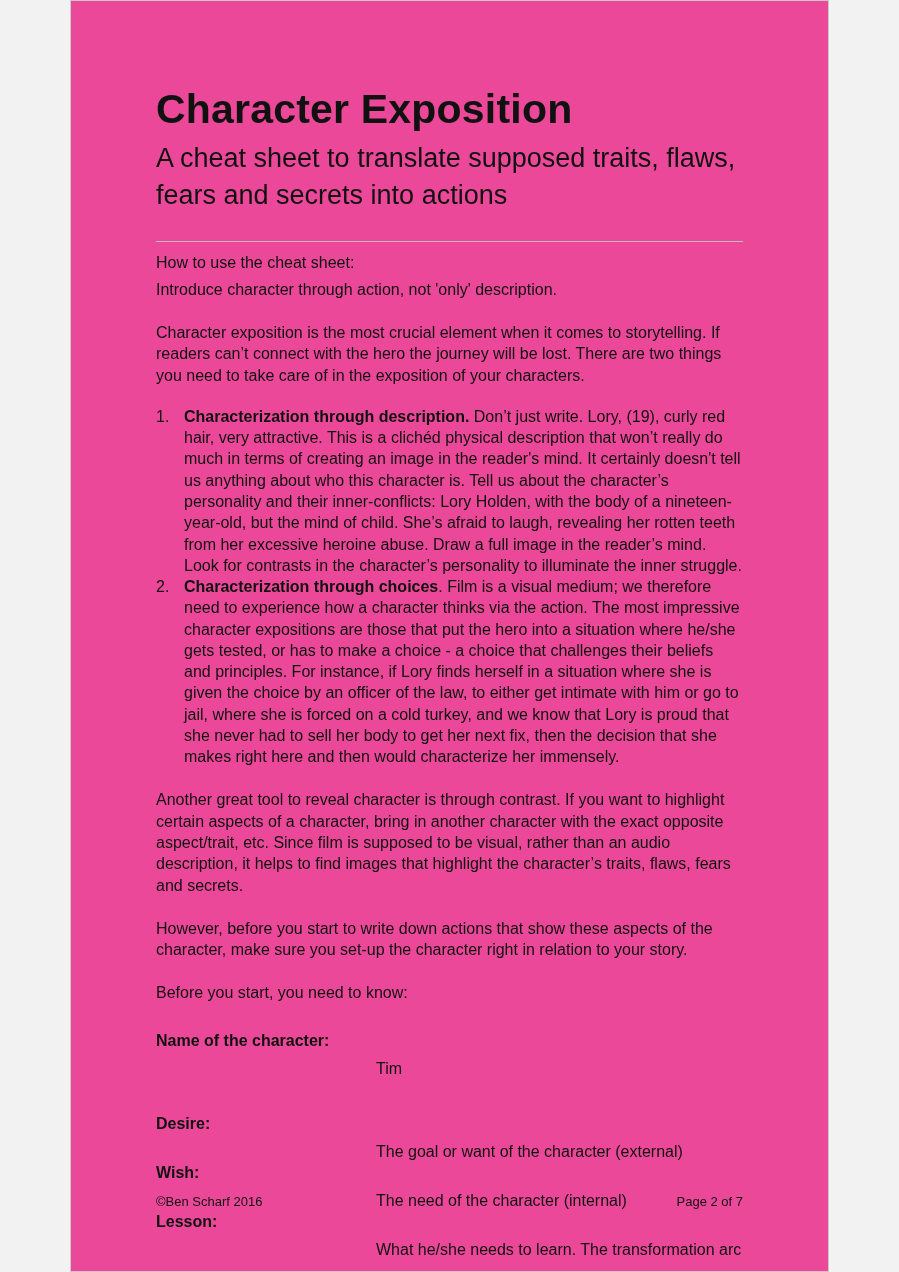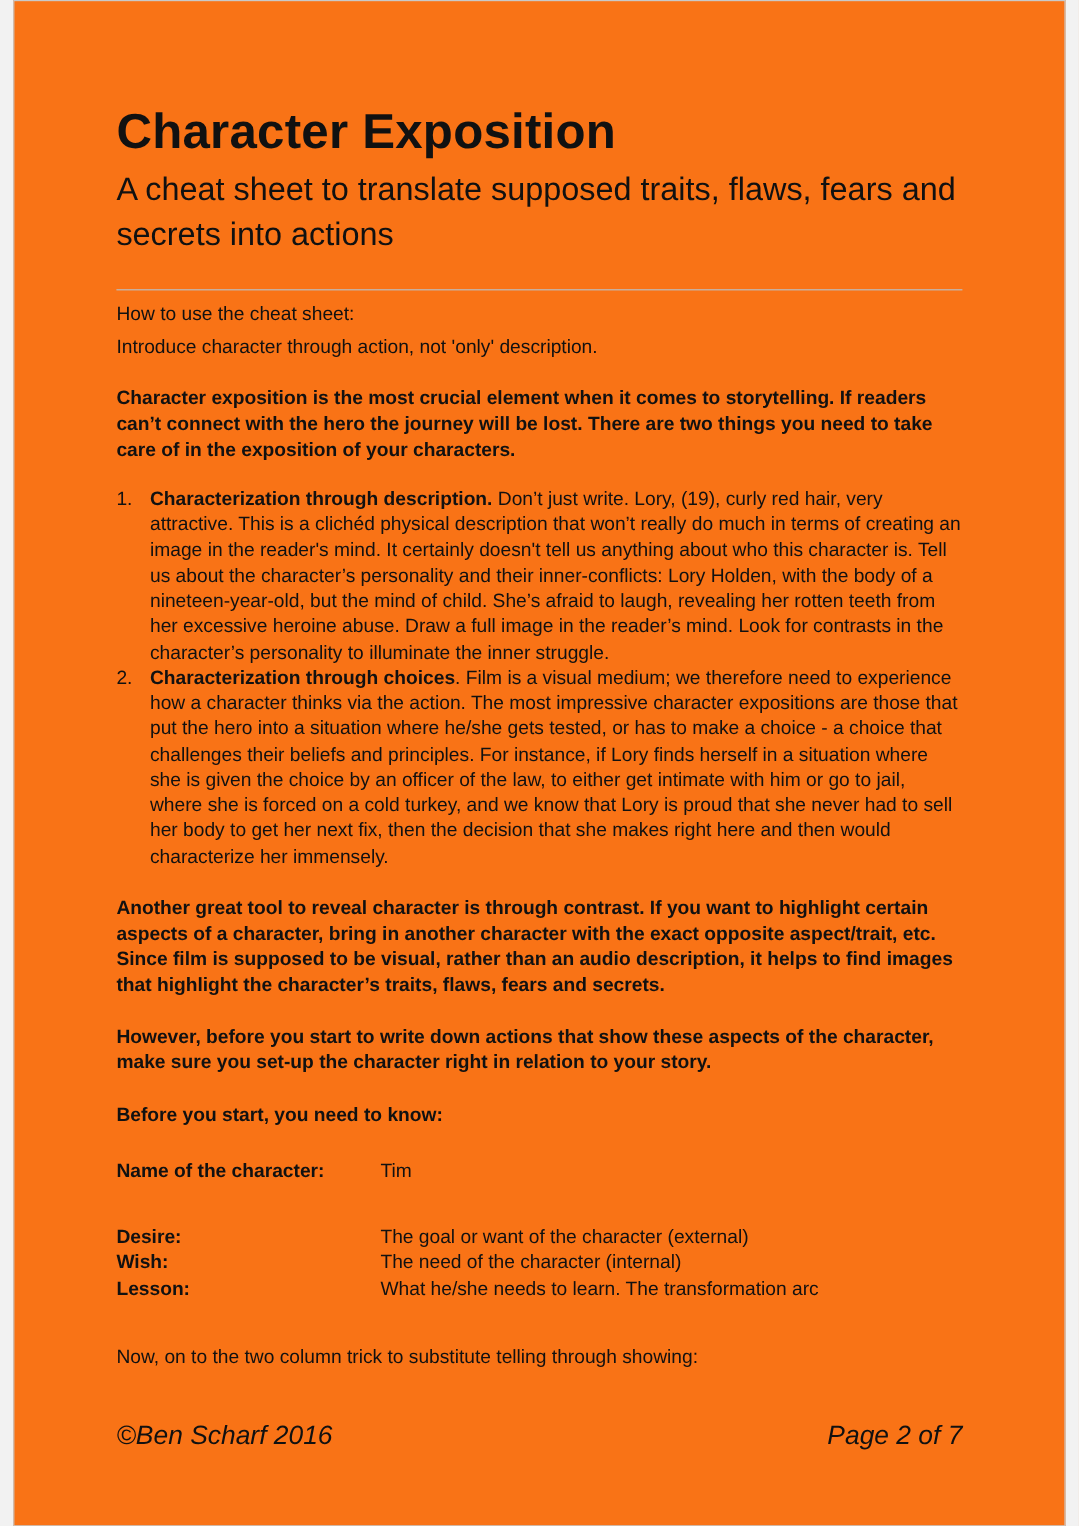--- a/index.html
+++ b/index.html
@@ -10,10 +10,10 @@
   }
   .page {
     position: relative;
-    width: 877px;
+    width: 759px;
     height: 1272px;
     margin: 0 auto;
-    background: #f97316;
+    background: #ec4899;
     border: 1px solid #c9c9c9;
     overflow: hidden;
   }

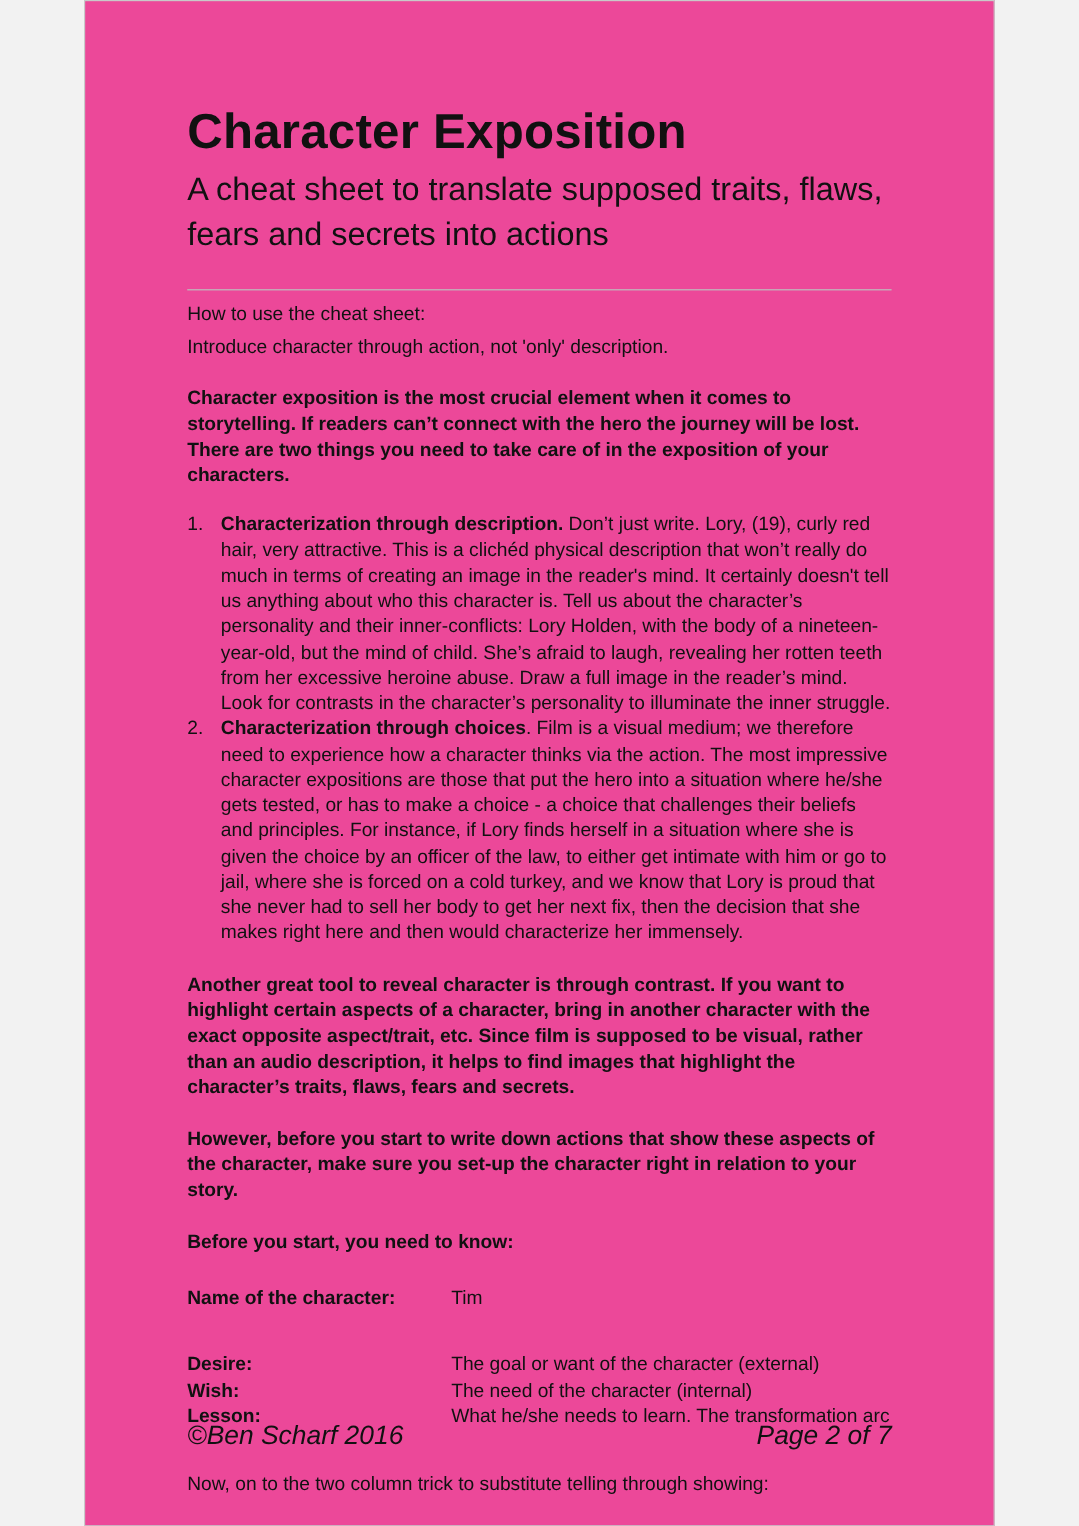--- a/index.html
+++ b/index.html
@@ -42,7 +42,7 @@
     line-height: 1.33;
   }
   .mt-line { margin-top: 6px; }
-  .mt-para-lg { margin-top: 22px; font-weight: bold; }
+  .mt-para-lg { margin-top: 22px; }
   .num-list { margin-top: 20px; }
   .li-row {
     display: flex;

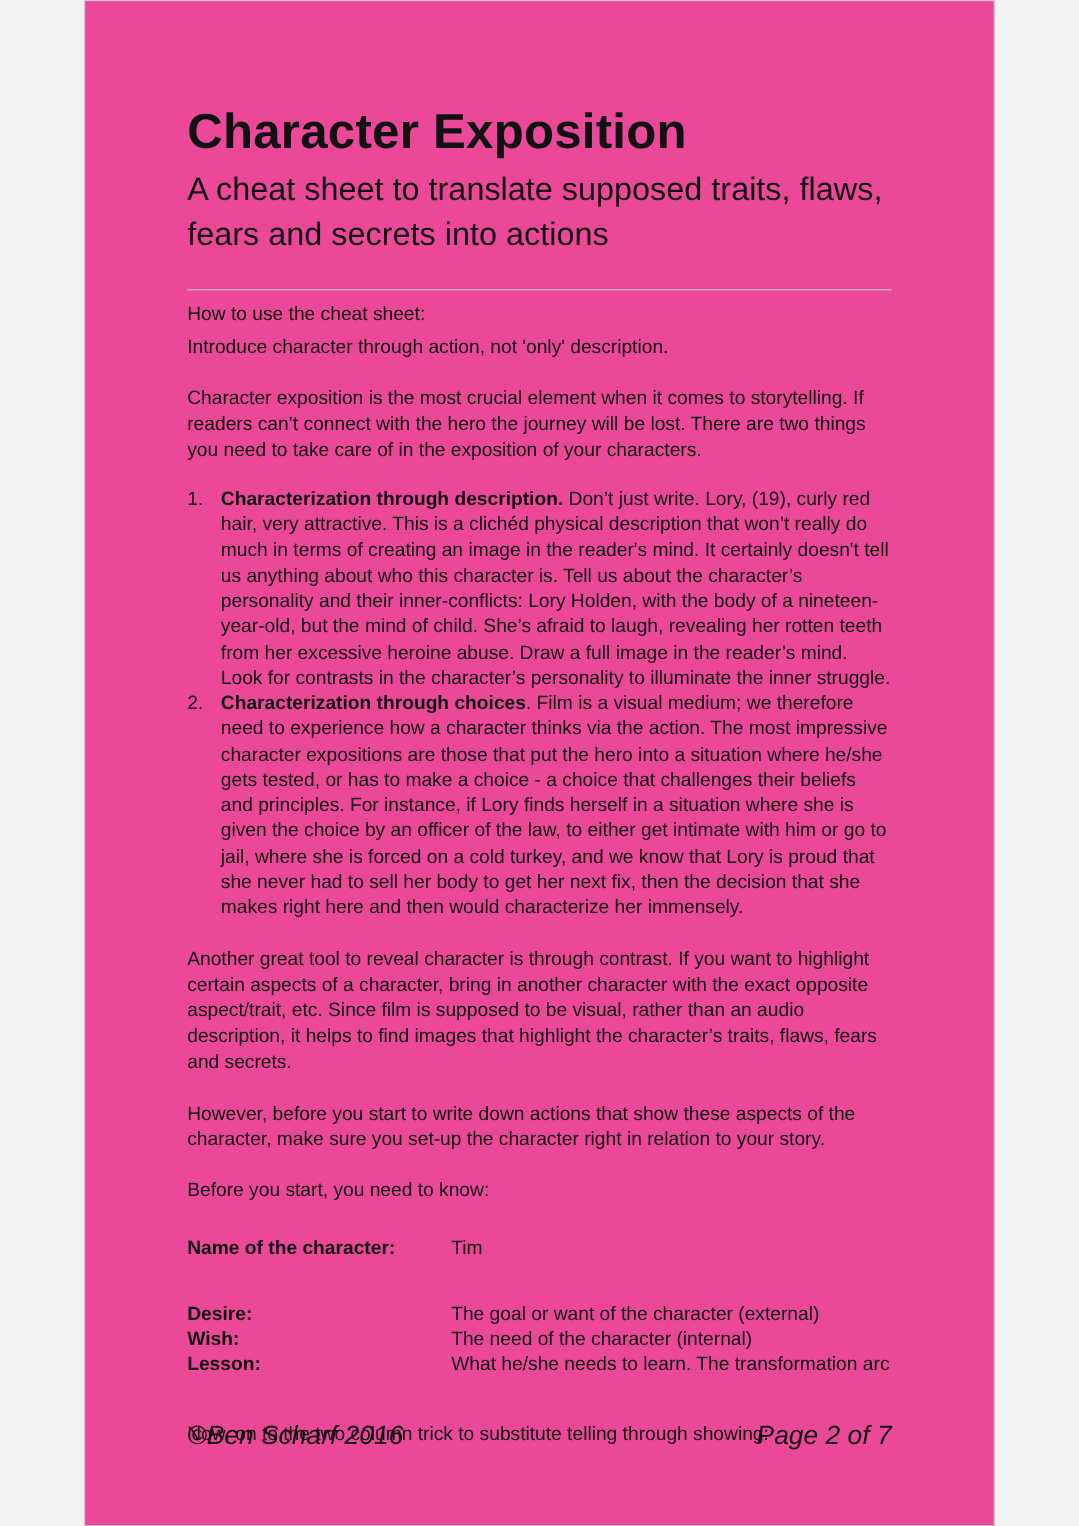--- a/index.html
+++ b/index.html
@@ -68,7 +68,7 @@
     line-height: 1.33;
   }
   .field-label { font-weight: bold; }
-  .field-value { max-width: 470px; }
+  .field-value { max-width: 470px; margin-top: 28px; }
   .field-gap { height: 34px; }
   .closing { margin-top: 36px; }
   .footer {

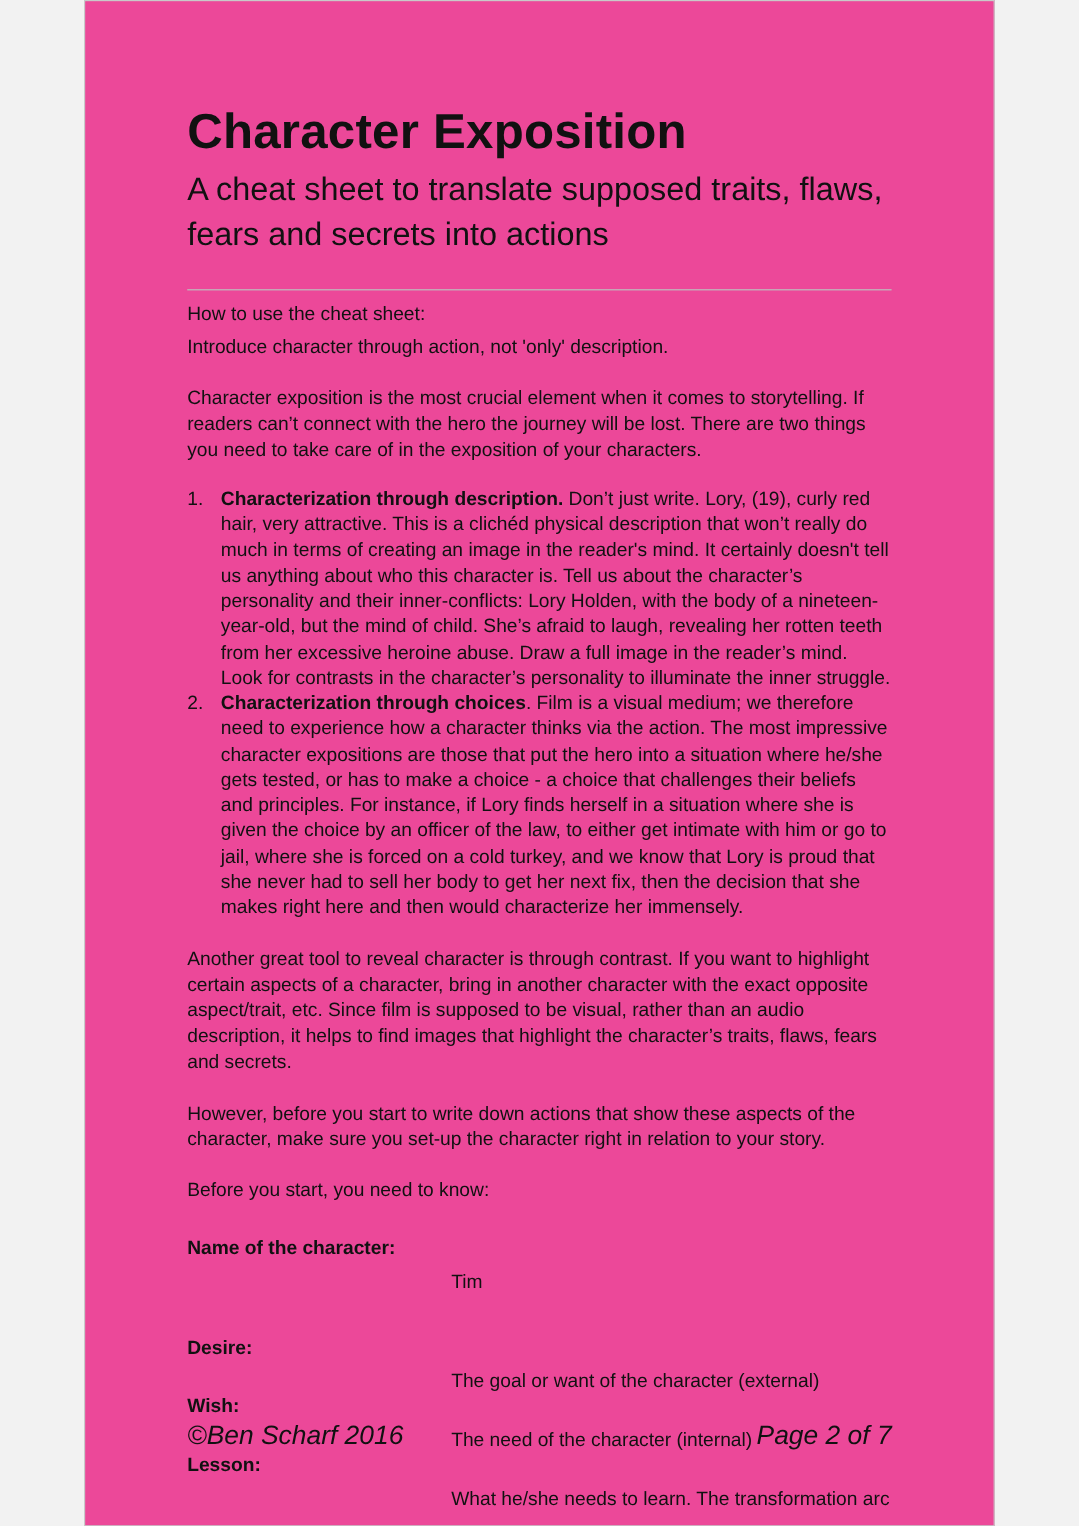--- a/index.html
+++ b/index.html
@@ -78,8 +78,7 @@
     bottom: 62px;
     display: flex;
     justify-content: space-between;
-    font-size: 22px;
-    font-style: italic;
+    font-size: 13px;
   }
 </style>
 </head>

